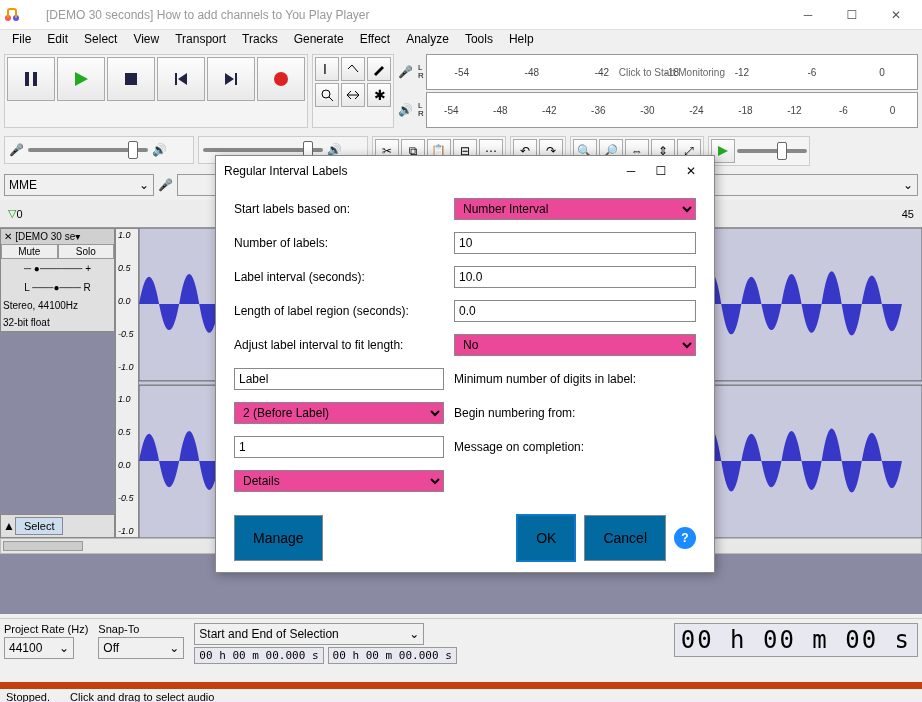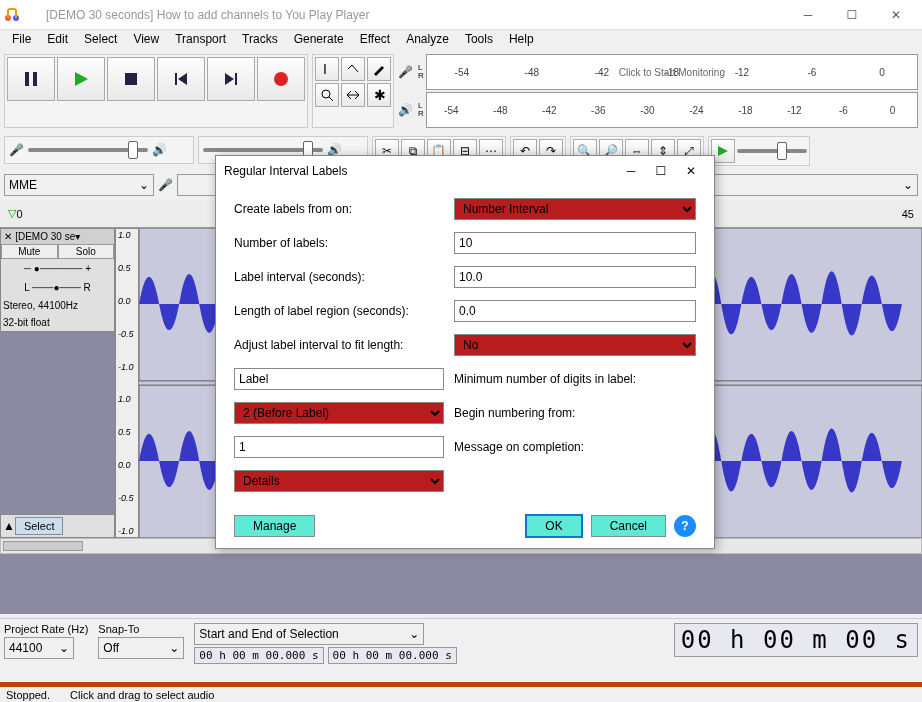--- a/index.html
+++ b/index.html
@@ -374,7 +374,7 @@
     <span class="dbtn">✕</span>
   </div>
   <div class="body">
-    <label>Create labels from on:</label>
+    <label>Start labels based on:</label>
     <select><option>Number  Interval</option></select>
 
     <label>Number of labels:</label>

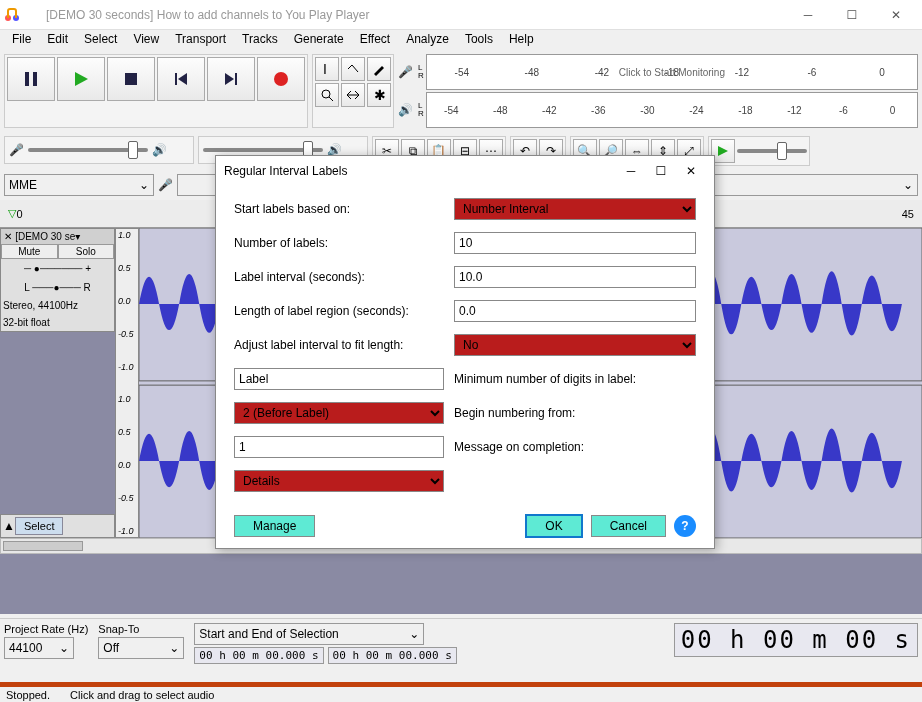--- a/index.html
+++ b/index.html
@@ -61,7 +61,7 @@
 .dialog .body { padding: 12px 18px; display: grid; grid-template-columns: 210px 1fr; gap: 12px 10px; align-items: center; font-size: 12px; }
 .dialog .body label { text-align: left; }
 .dialog input[type=text], .dialog select { width: 100%; height: 22px; border: 1px solid #888; padding: 0 4px; font-size: 12px; background: #fff; }
-.dialog select { background: #b91c1c; }
+.dialog select { background: #ec4899; }
 .dialog .footer { padding: 10px 18px; display: flex; gap: 8px; align-items: center; }
 .dialog .footer .sp { flex: 1; }
 .dialog .dbutton { border: 1px solid #888; background: #5eead4; padding: 3px 18px; font-size: 12px; }

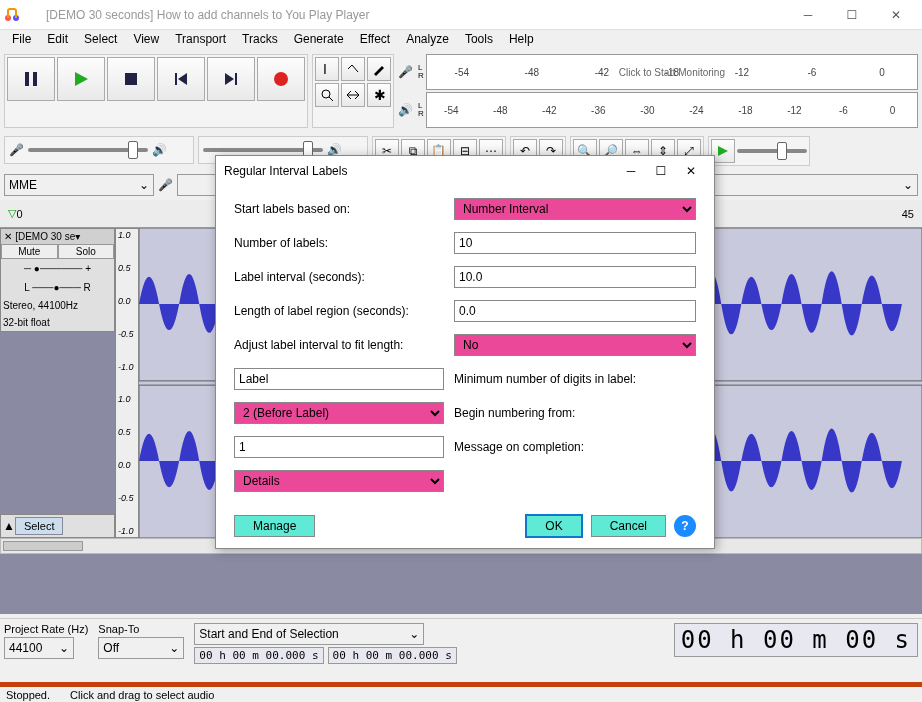--- a/index.html
+++ b/index.html
@@ -64,7 +64,7 @@
 .dialog select { background: #ec4899; }
 .dialog .footer { padding: 10px 18px; display: flex; gap: 8px; align-items: center; }
 .dialog .footer .sp { flex: 1; }
-.dialog .dbutton { border: 1px solid #888; background: #5eead4; padding: 3px 18px; font-size: 12px; }
+.dialog .dbutton { border: 1px solid #888; background: #0369a1; padding: 14px 18px; font-size: 14px; }
 .dialog .dbutton.primary { border: 2px solid #1177cc; }
 .help-circle { width: 22px; height: 22px; border-radius: 50%; background: #1a8cff; color: #fff; display: flex; align-items: center; justify-content: center; font-weight: bold; }
 

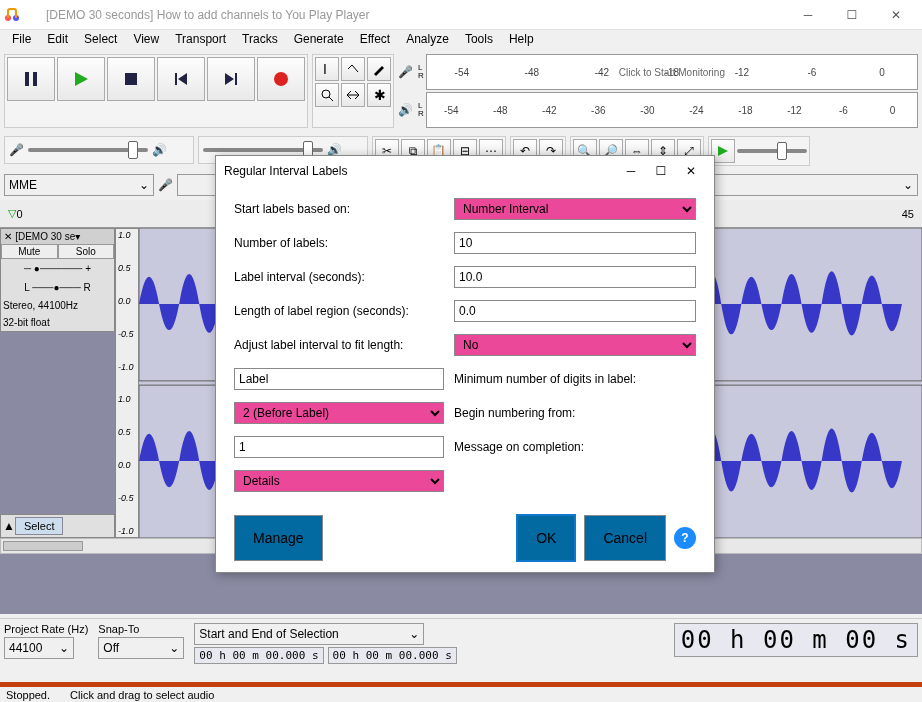--- a/index.html
+++ b/index.html
@@ -51,7 +51,7 @@
 .bignum { font-family: monospace; font-size: 24px; background: #e8e8f0; border: 1px solid #999; padding: 2px 6px; letter-spacing: 2px; }
 .smallnum { font-family: monospace; font-size: 11px; background: #e8e8f0; border: 1px solid #999; padding: 1px 4px; }
 
-.statusbar { position: absolute; bottom: 0; left: 0; right: 0; height: 20px; background: #f0f0f0; border-top: 5px solid #c2410c; display: flex; padding: 2px 6px; font-size: 11px; gap: 20px; }
+.statusbar { position: absolute; bottom: 0; left: 0; right: 0; height: 20px; background: #f0f0f0; border-top: 7px solid #c2410c; display: flex; padding: 2px 6px; font-size: 11px; gap: 20px; }
 
 
 .dialog { position: absolute; left: 215px; top: 155px; width: 500px; background: #fff; border: 1px solid #888; box-shadow: 2px 2px 10px rgba(0,0,0,0.3); }

